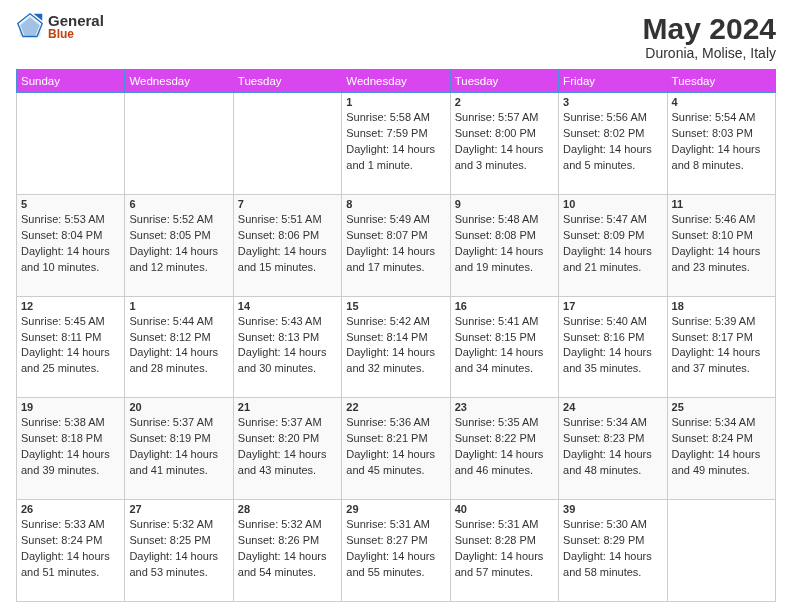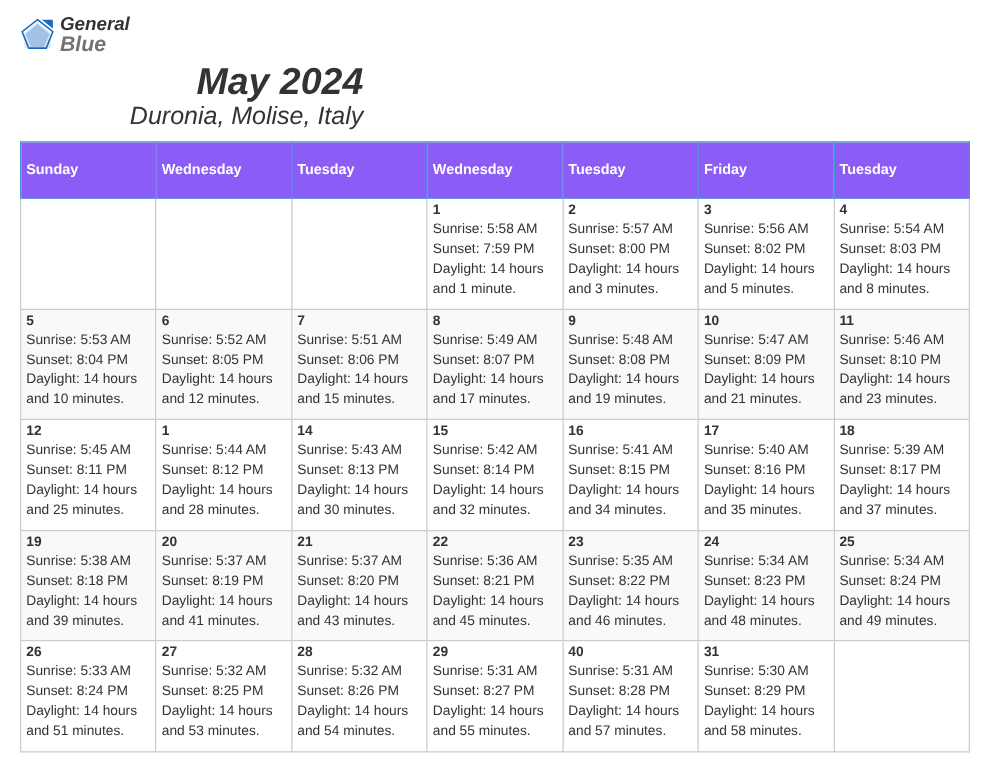--- a/index.html
+++ b/index.html
@@ -19,9 +19,9 @@
     }
     .header {
       display: flex;
+      justify-content: space-between;
       align-items: flex-start;
       margin-bottom: 8px;
-      font-style: italic;
     }
     .logo {
       display: flex;

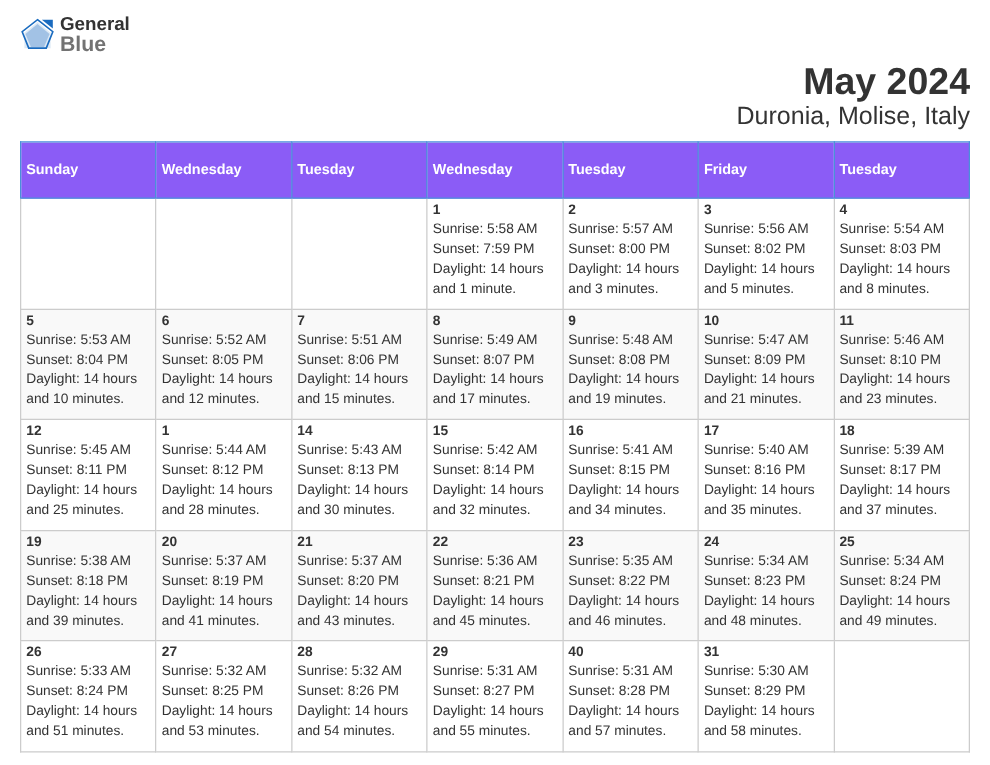--- a/index.html
+++ b/index.html
@@ -39,9 +39,9 @@
       color: #333;
     }
     .logo-blue {
-      font-size: 17px;
-      font-weight: bold;
-      color: #737373;
+      font-size: 12px;
+      font-weight: bold;
+      color: #c2410c;
     }
     .logo-icon {
       width: 28px;

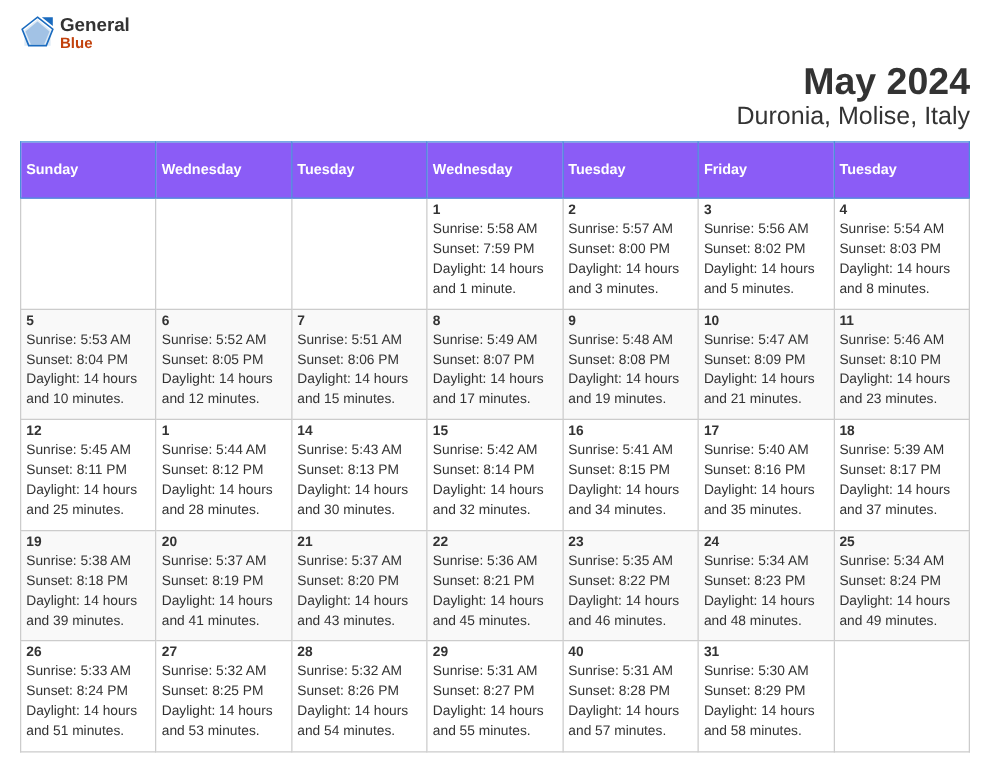--- a/index.html
+++ b/index.html
@@ -55,7 +55,6 @@
       font-weight: bold;
       color: #333;
       line-height: 1.1;
-      margin-top: 37px;
     }
     .cal-subtitle {
       font-size: 20px;

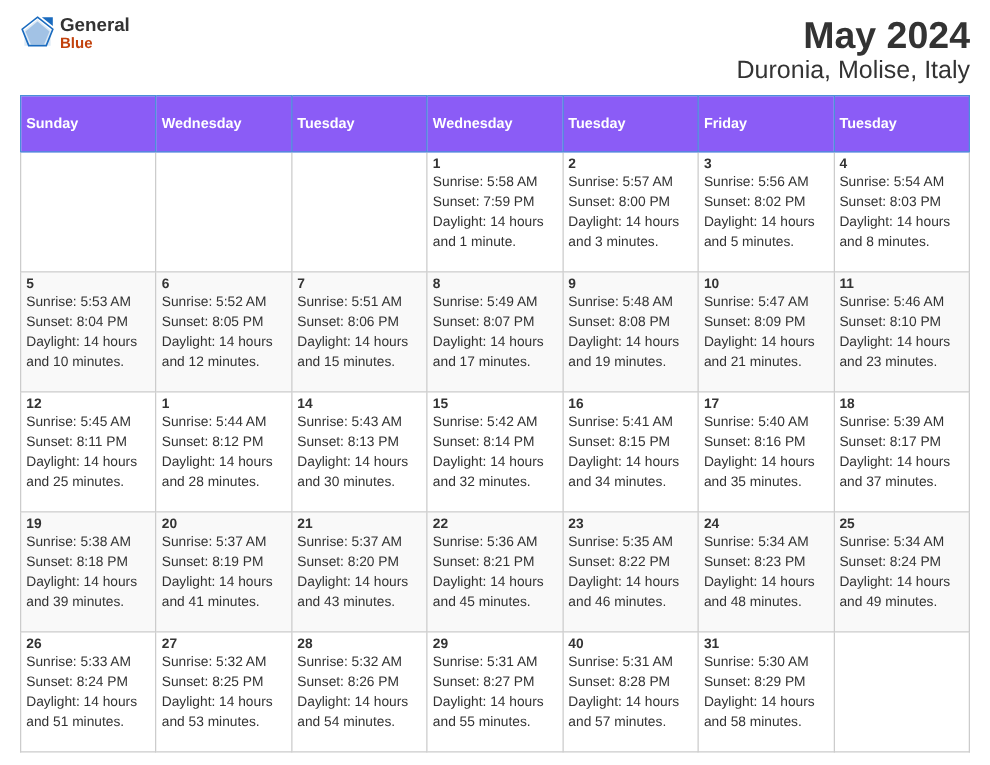--- a/index.html
+++ b/index.html
@@ -57,7 +57,7 @@
       line-height: 1.1;
     }
     .cal-subtitle {
-      font-size: 20px;
+      font-size: 14px;
       color: #333;
     }
     .calendar {

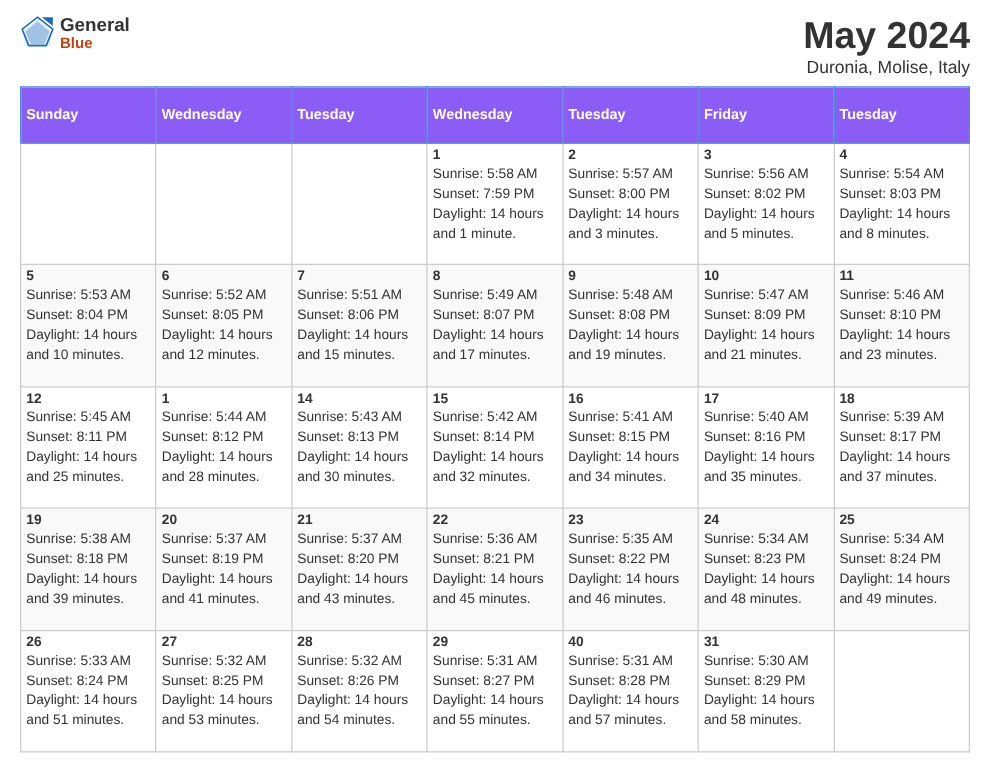--- a/index.html
+++ b/index.html
@@ -68,11 +68,11 @@
       table-layout: fixed;
     }
     .calendar th {
-      background-color: #8b5cf6;
+      background-color: #d946ef;
       color: #fff;
       font-size: 11.5px;
-      font-weight: bold;
-      padding: 16px 4px;
+      font-weight: normal;
+      padding: 5px 4px;
       text-align: left;
       border: 1px solid #4a90d9;
     }

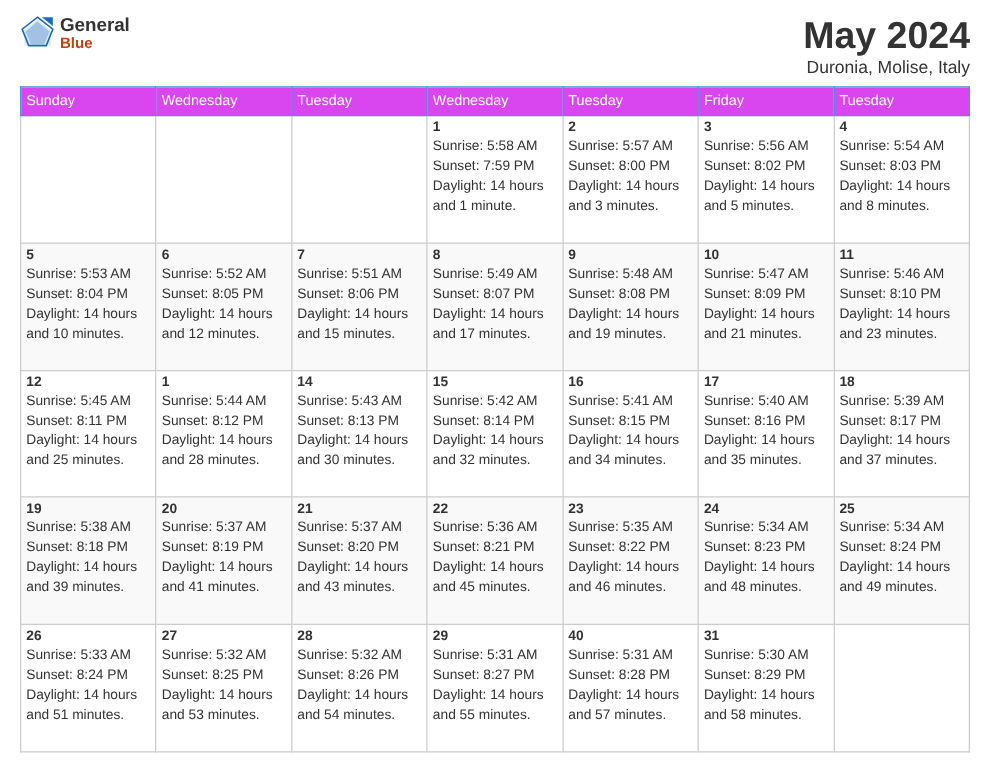--- a/index.html
+++ b/index.html
@@ -272,7 +272,7 @@
             <div class="day-info">Sunrise: 5:31 AM<br>Sunset: 8:28 PM<br>Daylight: 14 hours<br>and 57 minutes.</div>
           </td>
           <td>
-            <div class="day-num">31</div>
+            <div class="day-num">39</div>
             <div class="day-info">Sunrise: 5:30 AM<br>Sunset: 8:29 PM<br>Daylight: 14 hours<br>and 58 minutes.</div>
           </td>
           <td class="empty-cell"></td>

